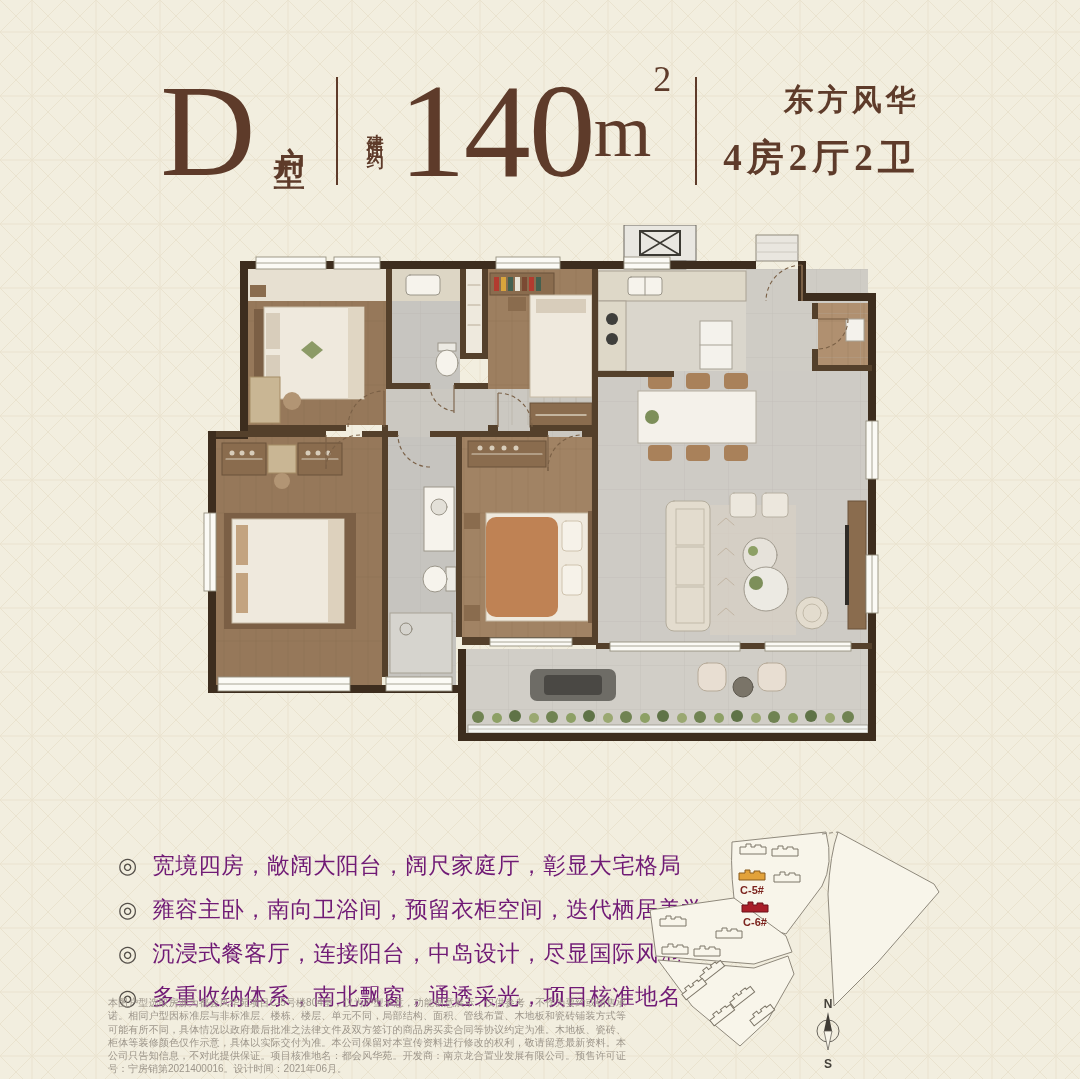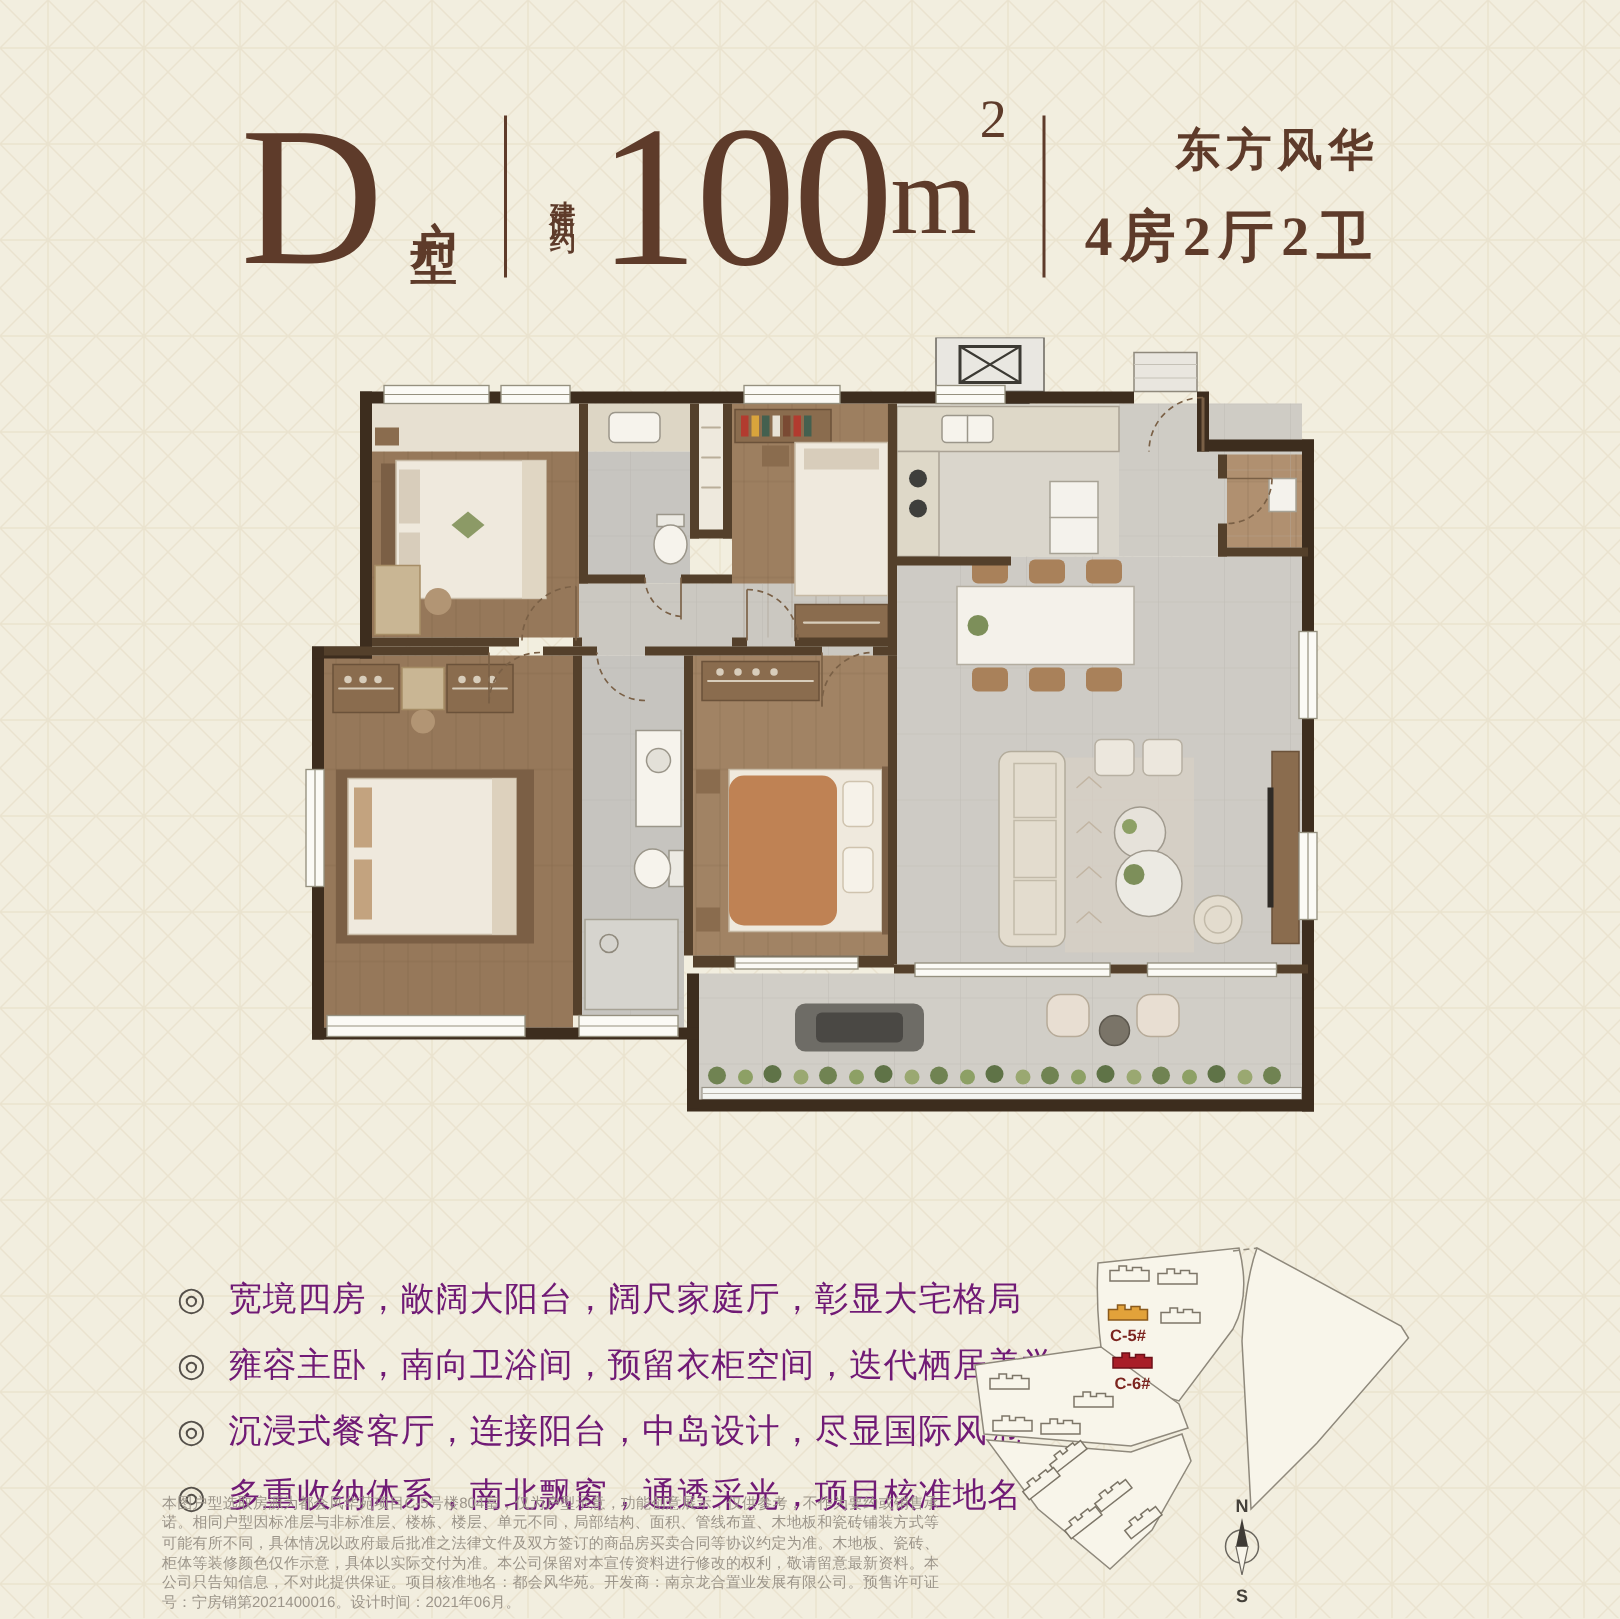--- a/index.html
+++ b/index.html
@@ -66,7 +66,7 @@
   <span class="unit-suffix vtext">户型</span>
   <span class="hdr-divider"></span>
   <span class="area-prefix vtext">建面约</span>
-  <span class="area-number">100</span>
+  <span class="area-number">140</span>
   <span class="area-unit">m</span>
   <span class="area-sup">2</span>
   <span class="hdr-divider"></span>

